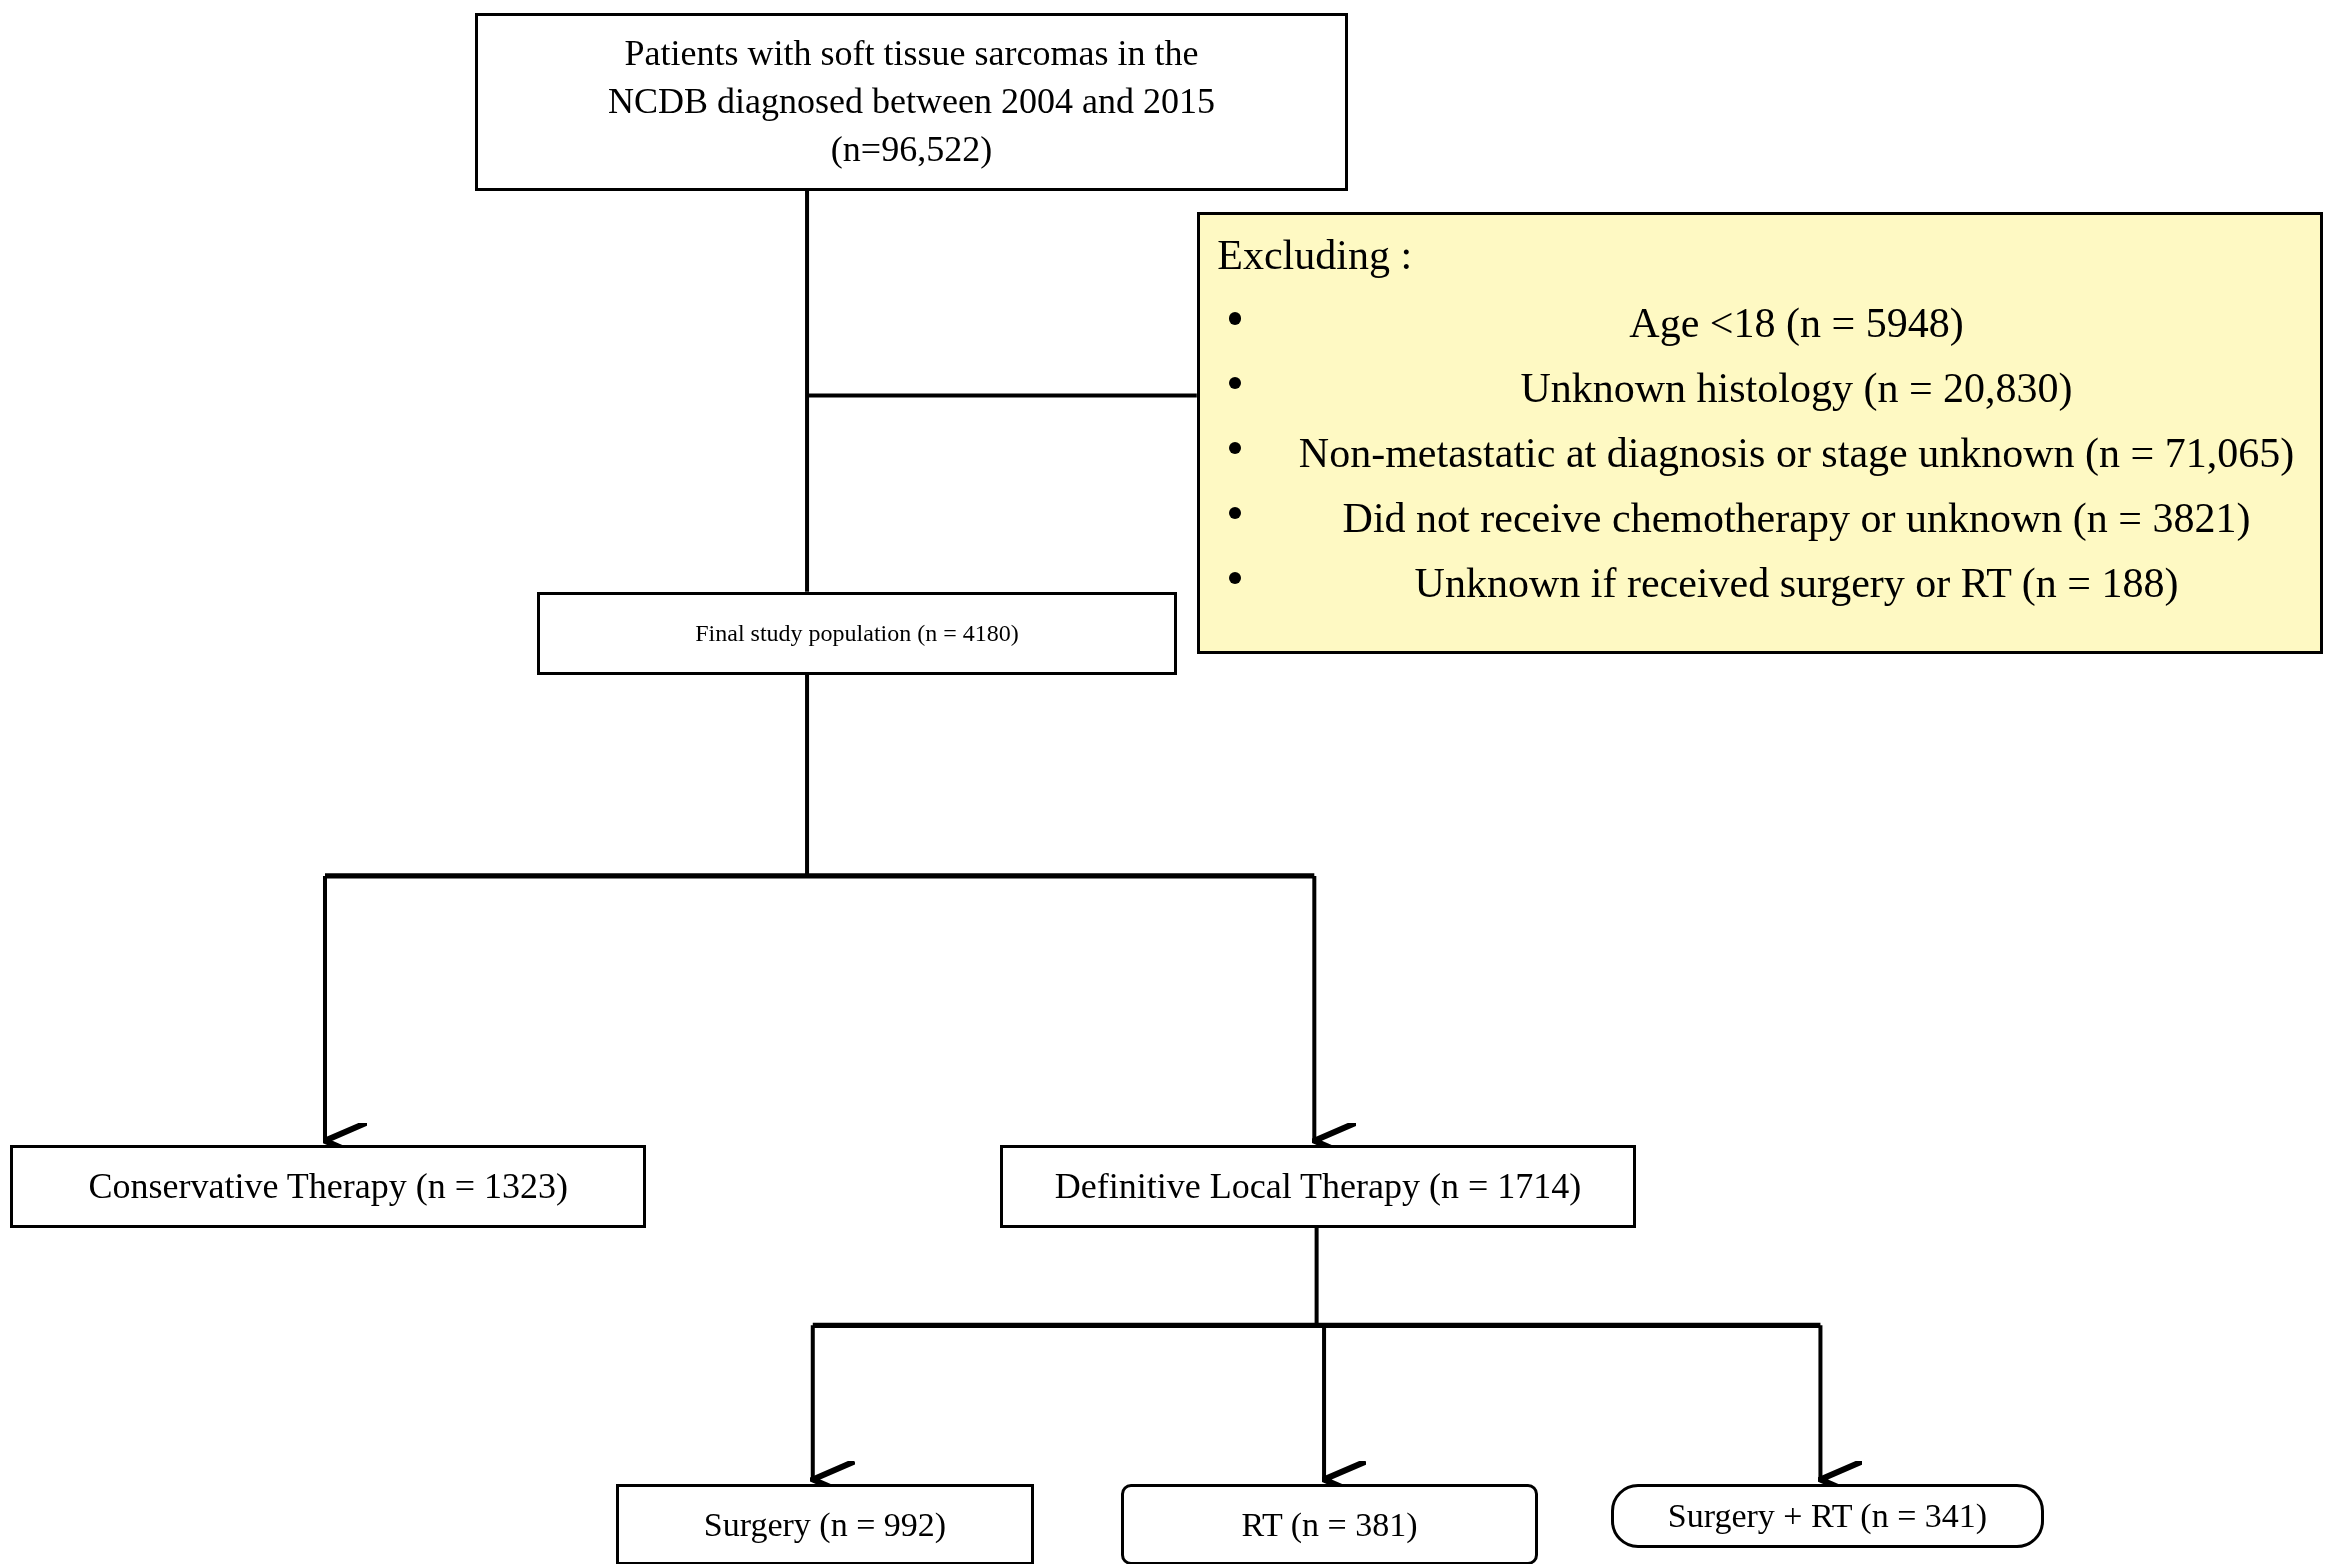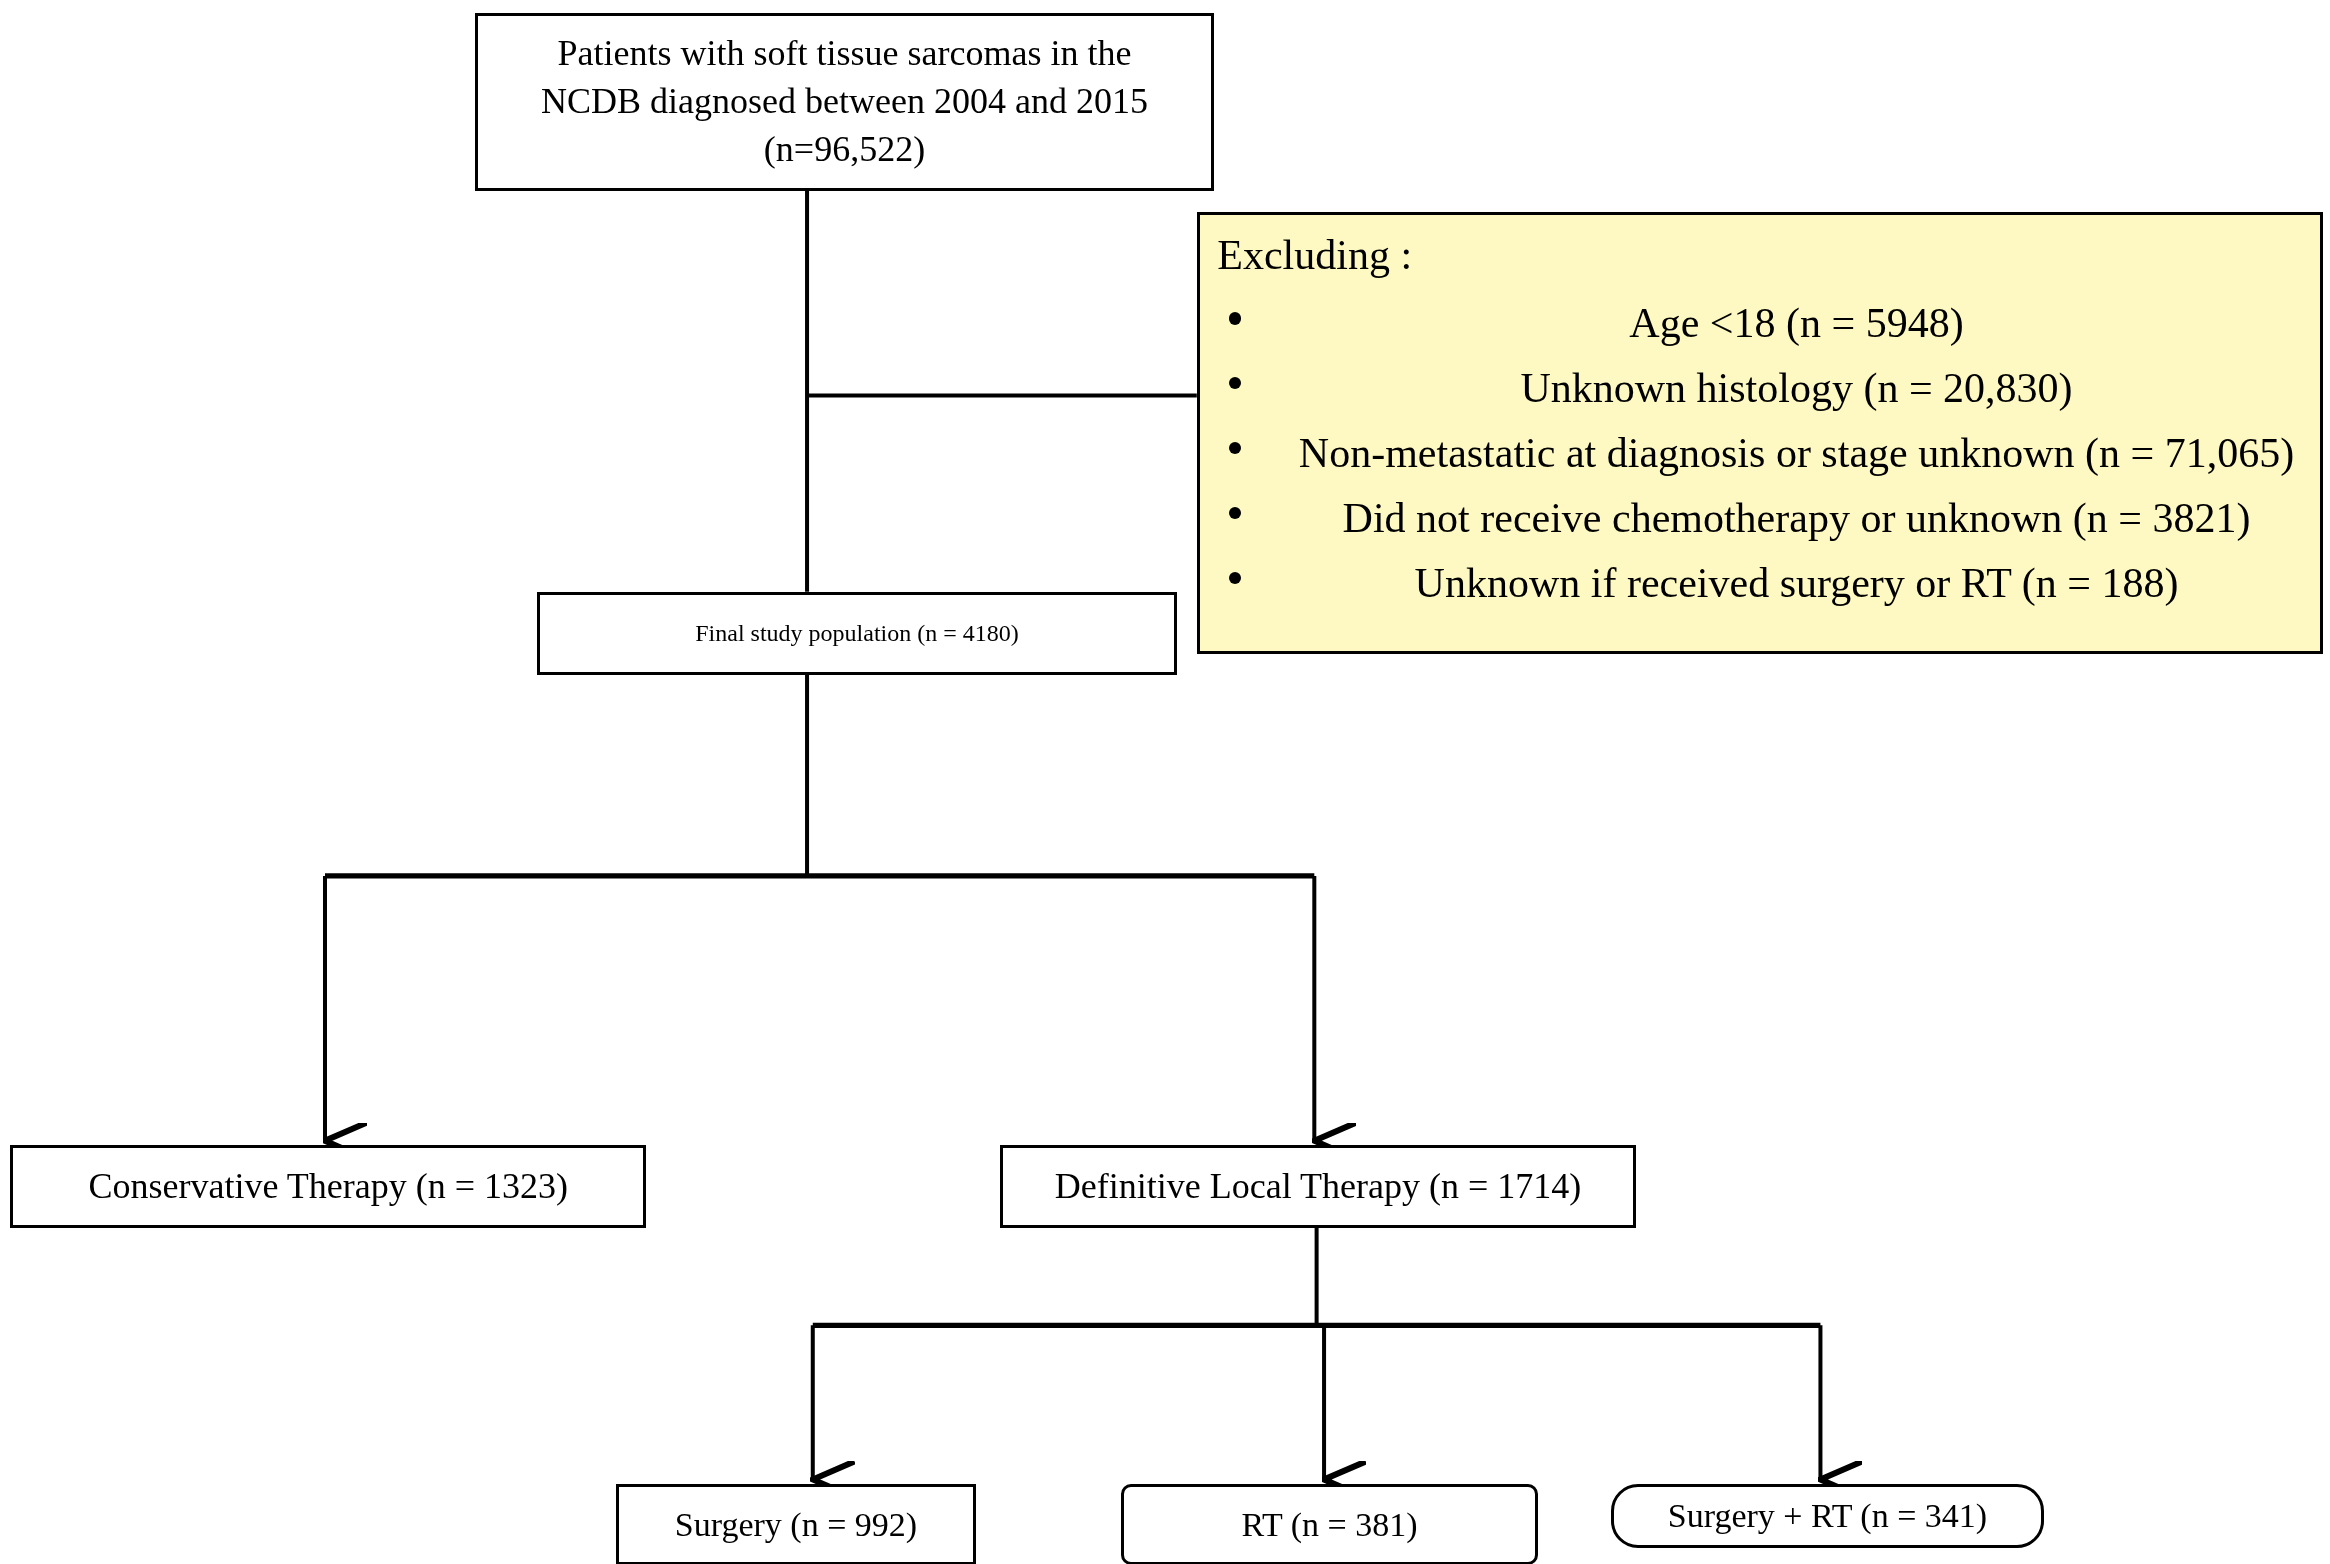--- a/index.html
+++ b/index.html
@@ -45,7 +45,7 @@
   }
   
   #node-source {
-    left: 475px;  top: 13px;    width: 739px; height: 178px;
+    left: 475px;  top: 13px;    width: 873px; height: 178px;
     font-size: 36px;
   }
   #node-final {

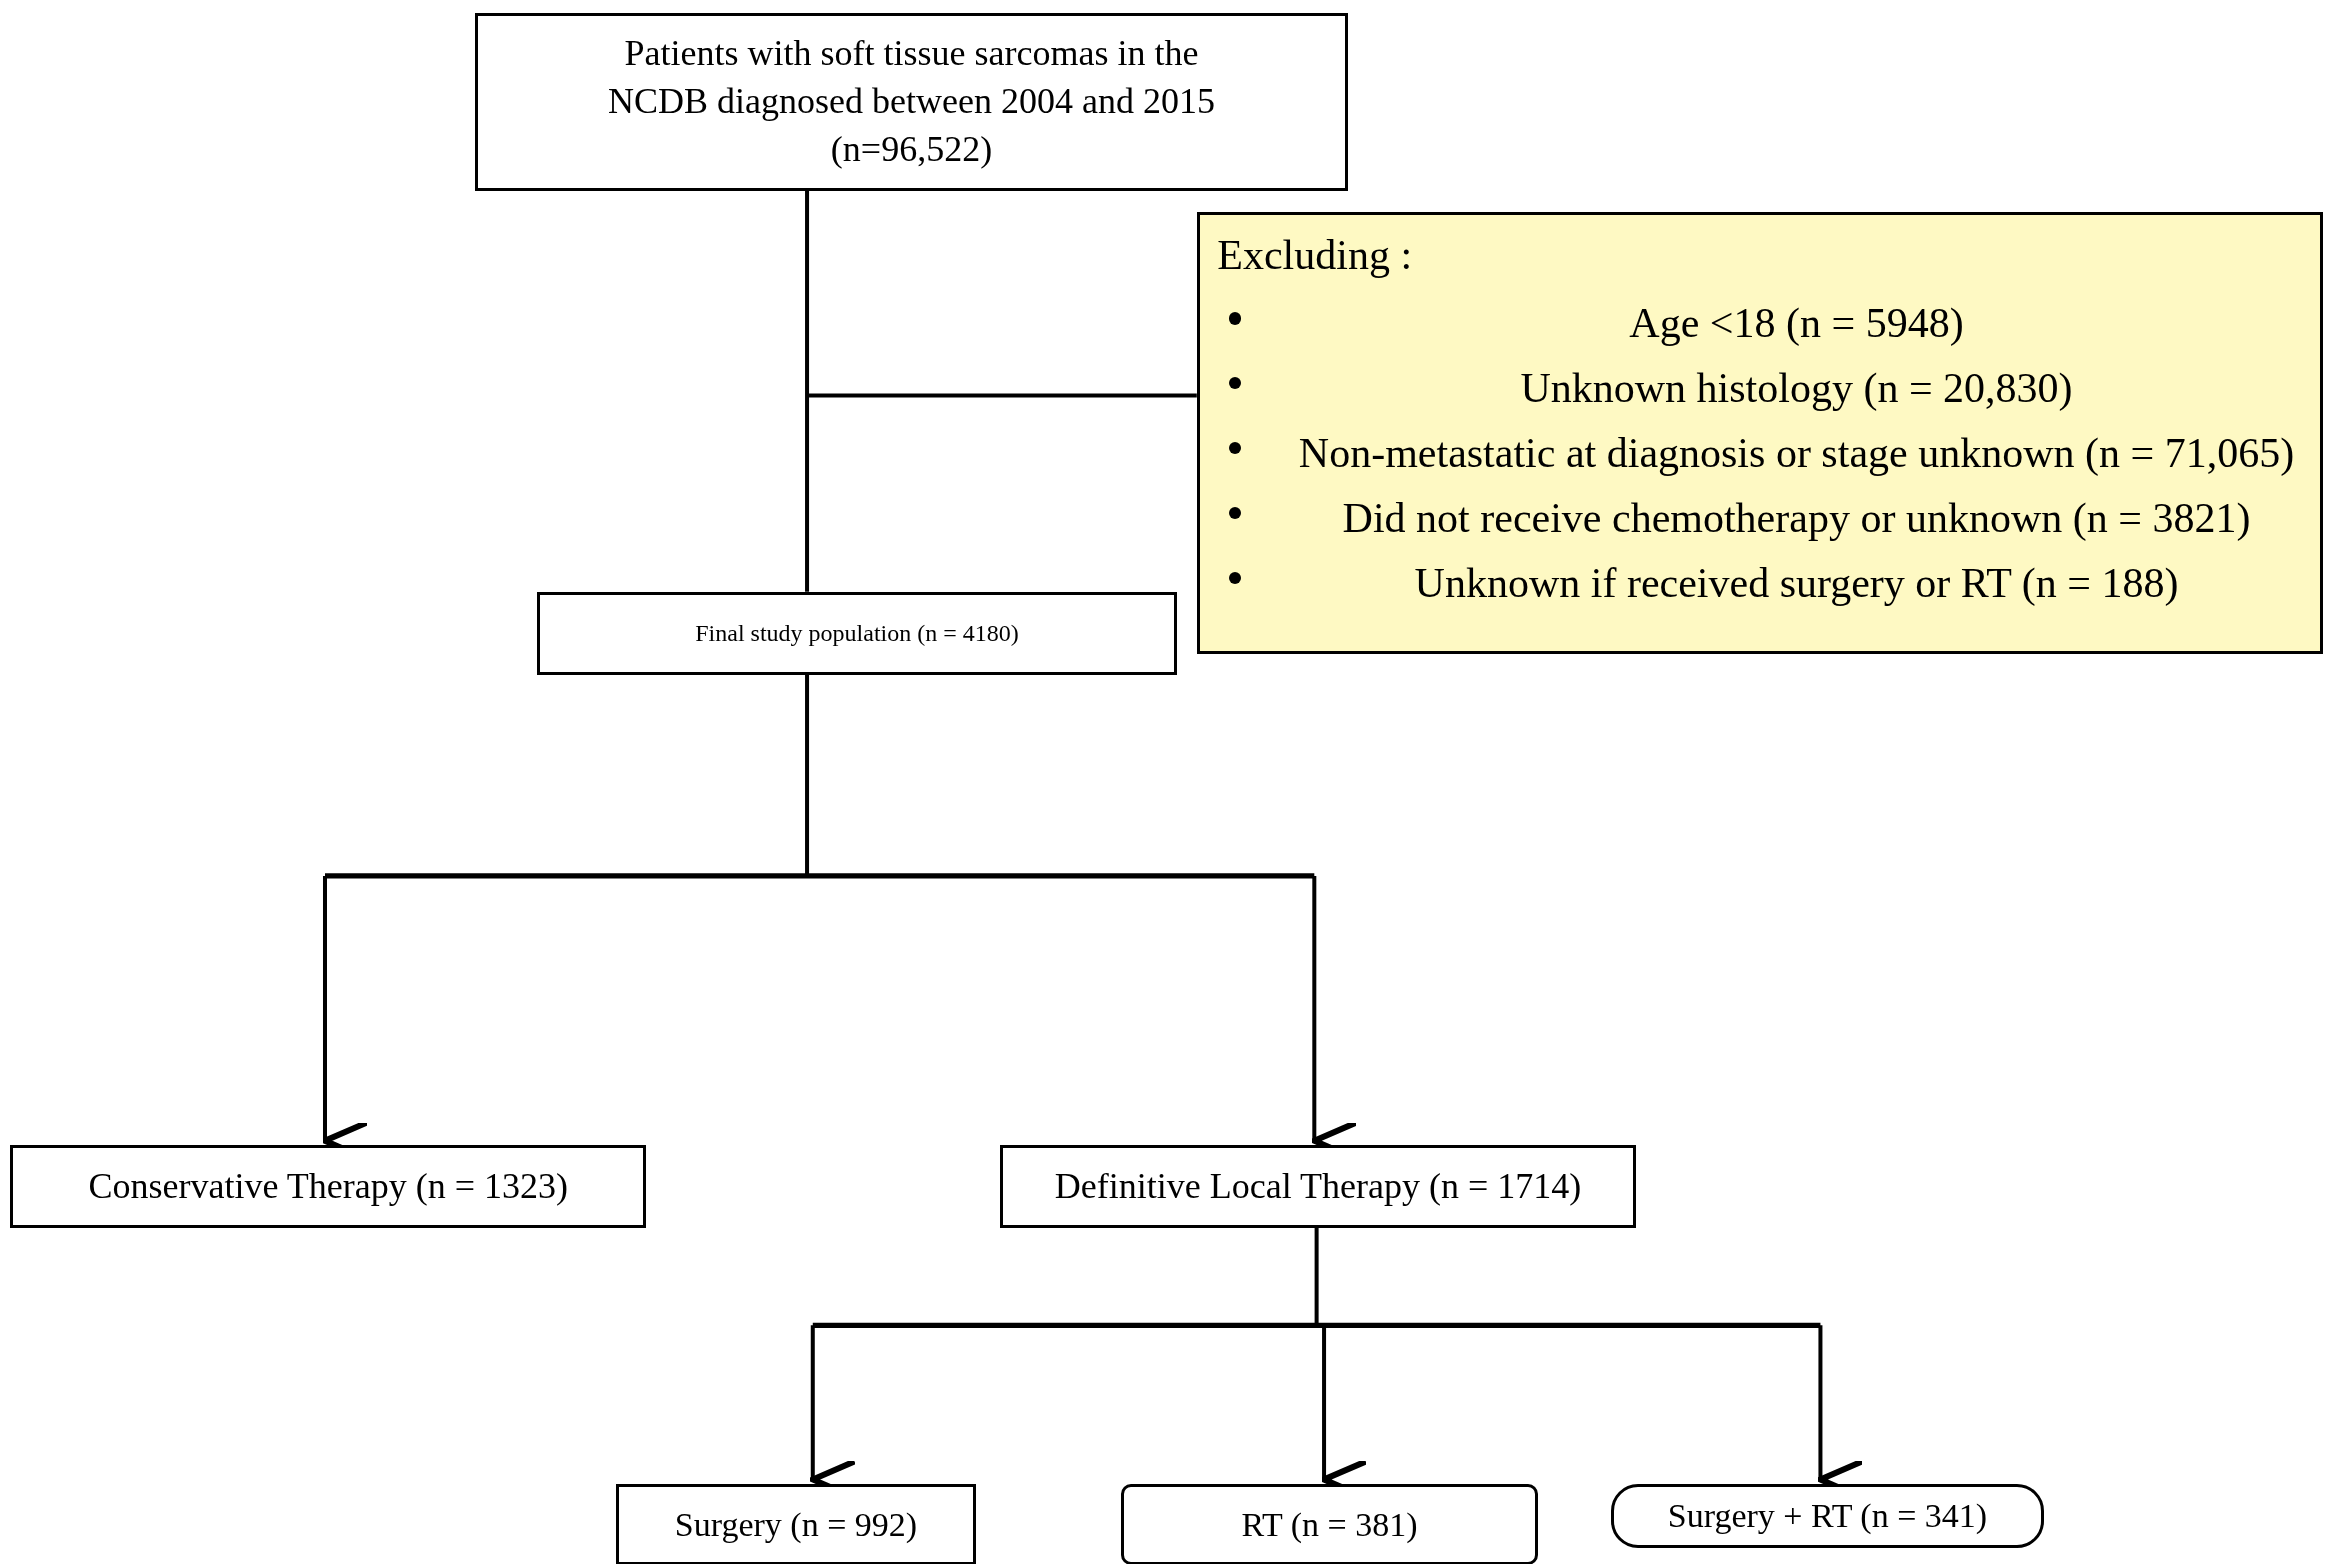--- a/index.html
+++ b/index.html
@@ -62,7 +62,7 @@
     text-align: center;
   }
   #node-surgery {
-    left: 616px; top: 1484px;  width: 360px;  height: 81px;
+    left: 616px; top: 1484px;  width: 418px;  height: 81px;
     font-size: 34px;
   }
   #node-rt {

